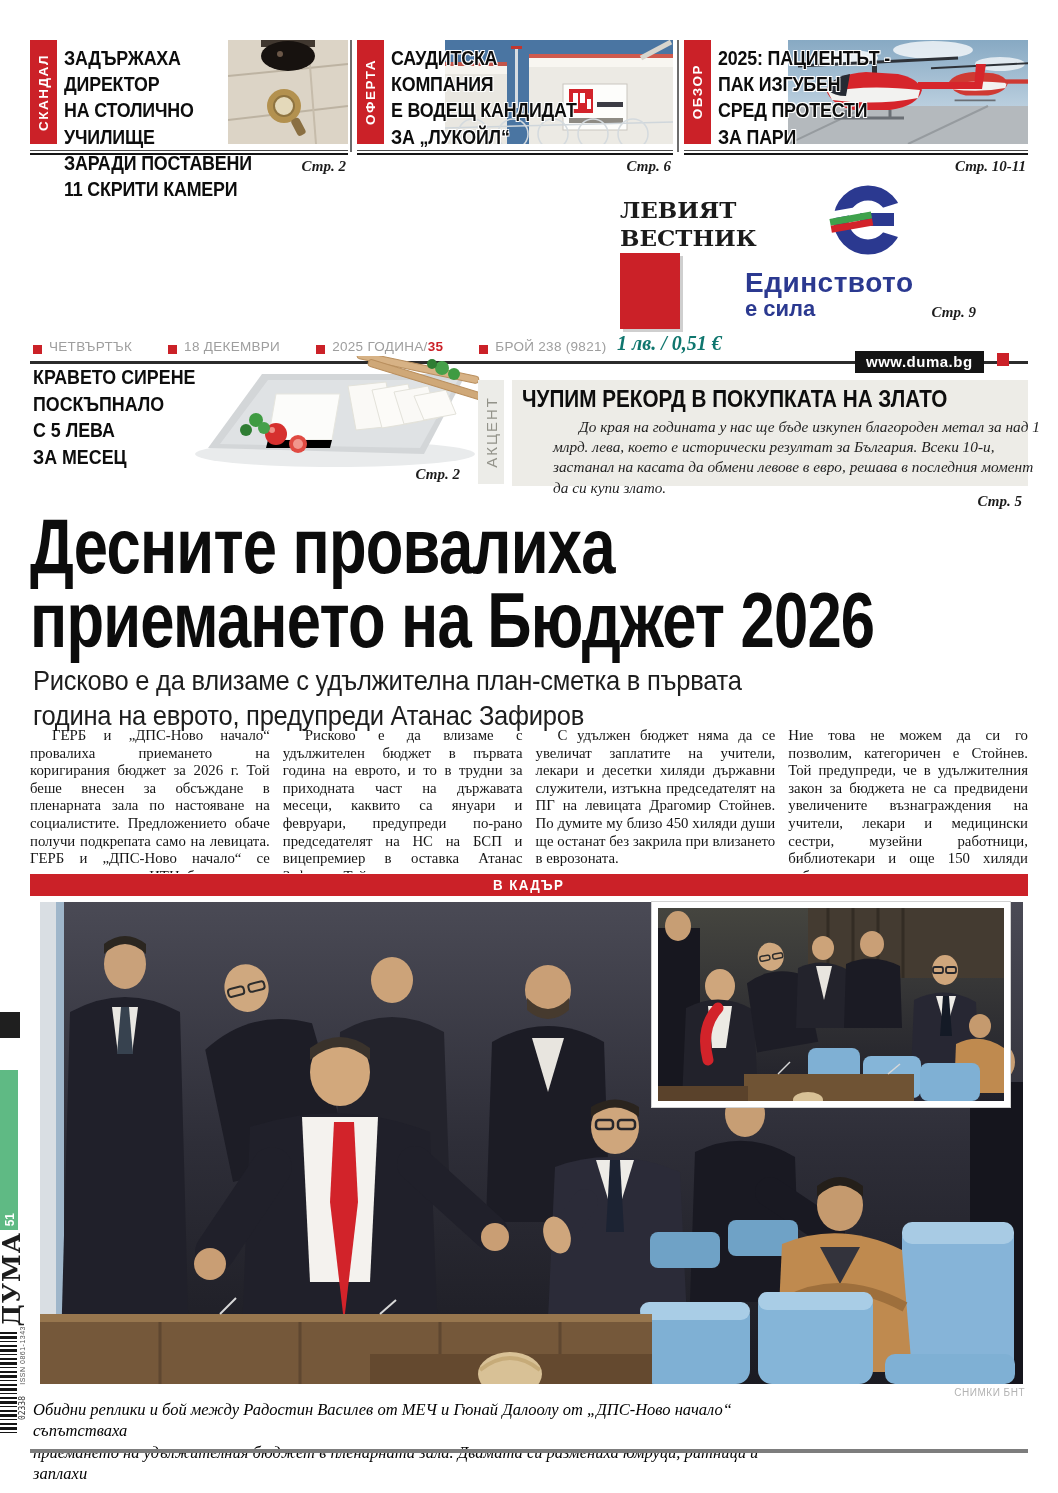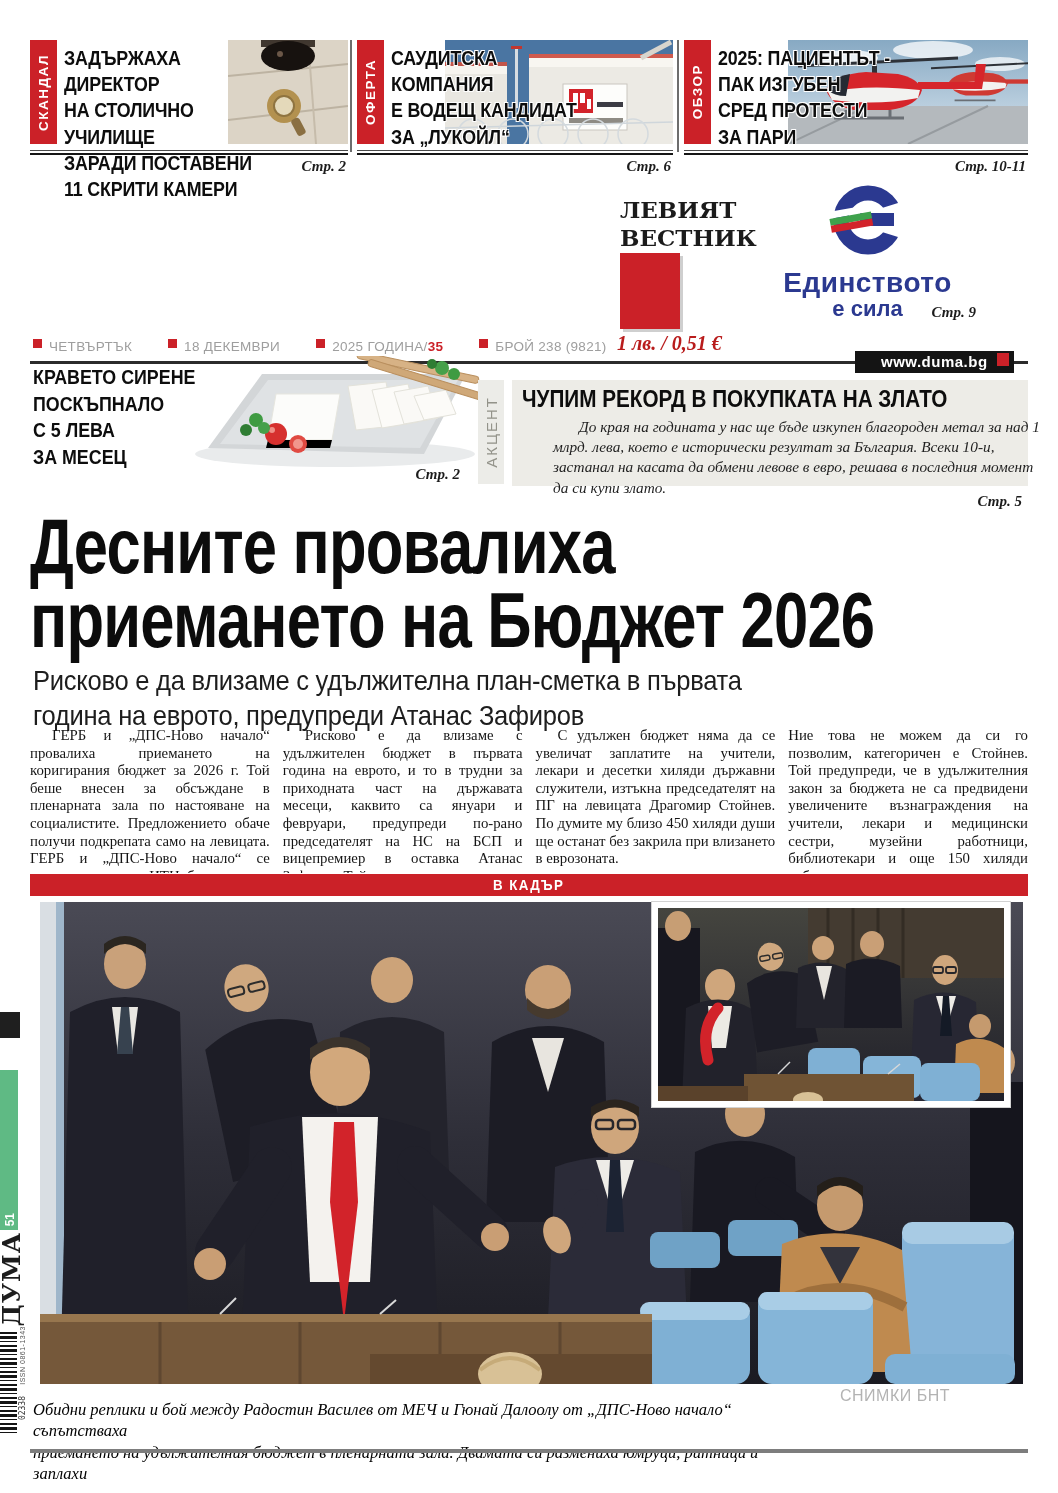--- a/index.html
+++ b/index.html
@@ -44,7 +44,7 @@
     font-weight:bold; font-size:23px; line-height:1.2; color:#1b1b1b; }
   .m-redsq { position:absolute; left:620px; top:253px; width:60px; height:76px;
     background:#cb2128; box-shadow:3px 3px 0 #cfcfcf; }
-  .partner { position:absolute; left:745px; top:182px; width:245px; text-align:center; }
+  .partner { position:absolute; left:745px; top:182px; width:245px; text-align:left; }
   .partner svg { display:block; margin:0 auto; }
   .partner .l1 { font-size:28px; font-weight:bold; color:#2b3990; line-height:1.05; letter-spacing:0.5px; }
   .partner .l2 { font-size:22px; font-weight:bold; color:#2b3990; line-height:1.1; }

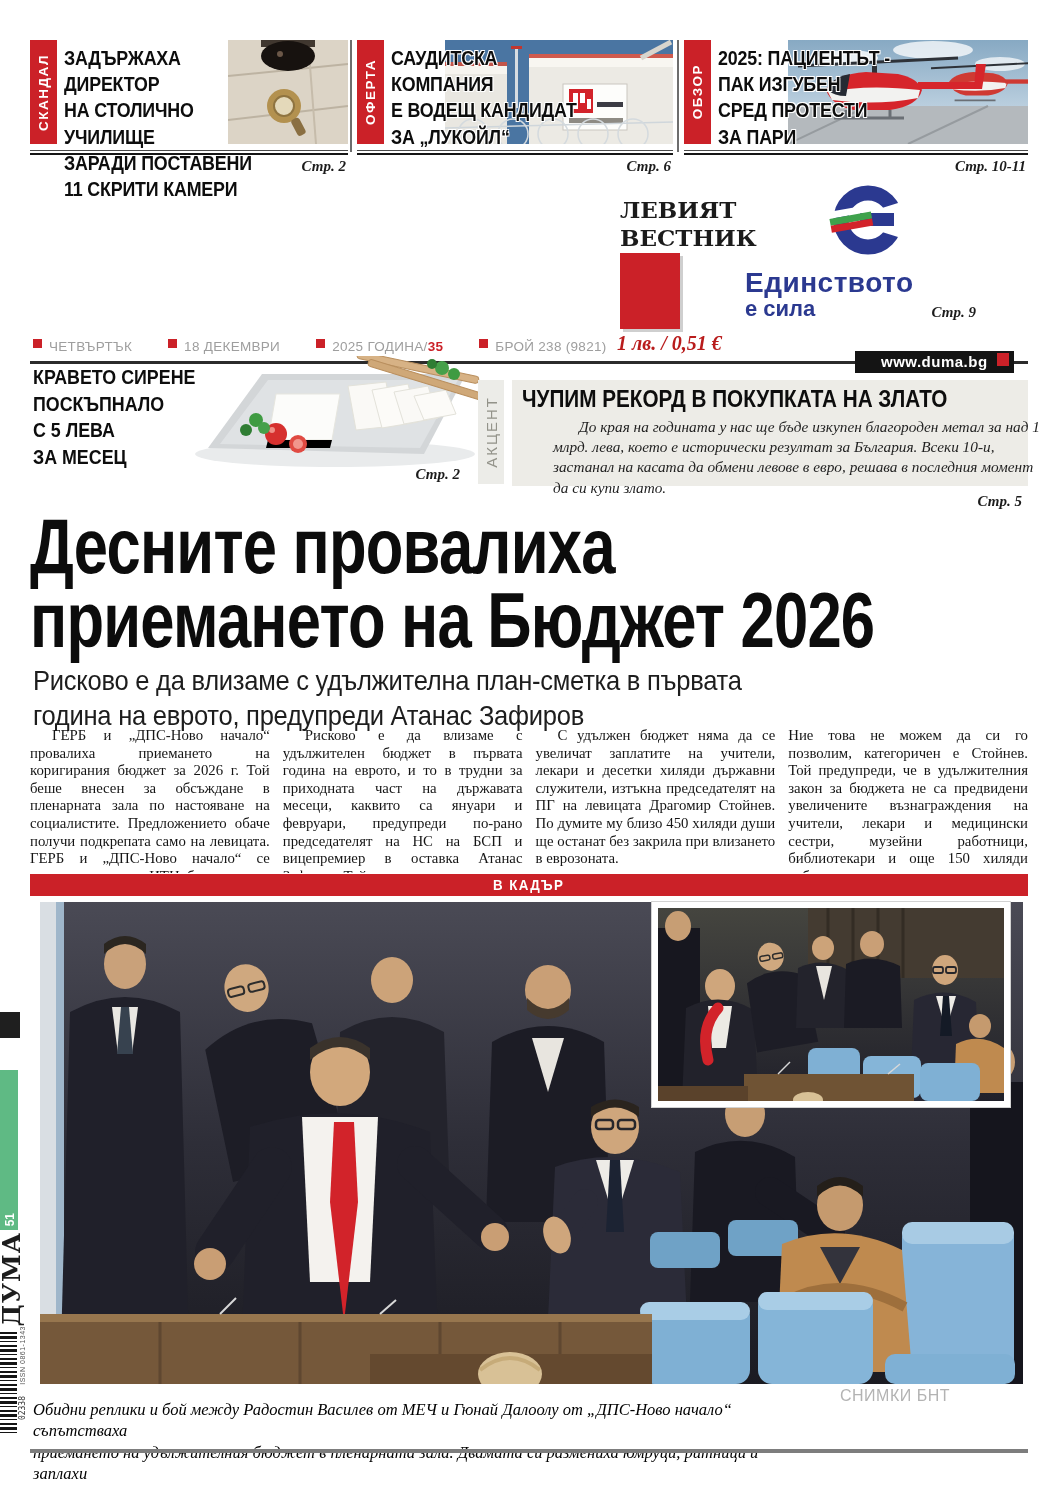--- a/index.html
+++ b/index.html
@@ -51,7 +51,7 @@
   .partner .pgref { position:absolute; right:14px; top:122px; }
   .dateline { position:absolute; left:33px; top:339px; display:flex; gap:36px;
     font-size:13.5px; color:#9e9e9e; letter-spacing:0.3px; align-items:center; }
-  .dateline .item { display:flex; align-items:flex-start; }
+  .dateline .item { display:flex; align-items:flex-end; }
   .dateline .bullet { width:9px; height:9px; background:#cb2128; margin-right:7px; }
   .dateline .hl { color:#cb2128; font-weight:bold; }
   .price { position:absolute; left:617px; top:332px; font: bold italic 20px "Liberation Serif", serif; color:#b91c1c; }

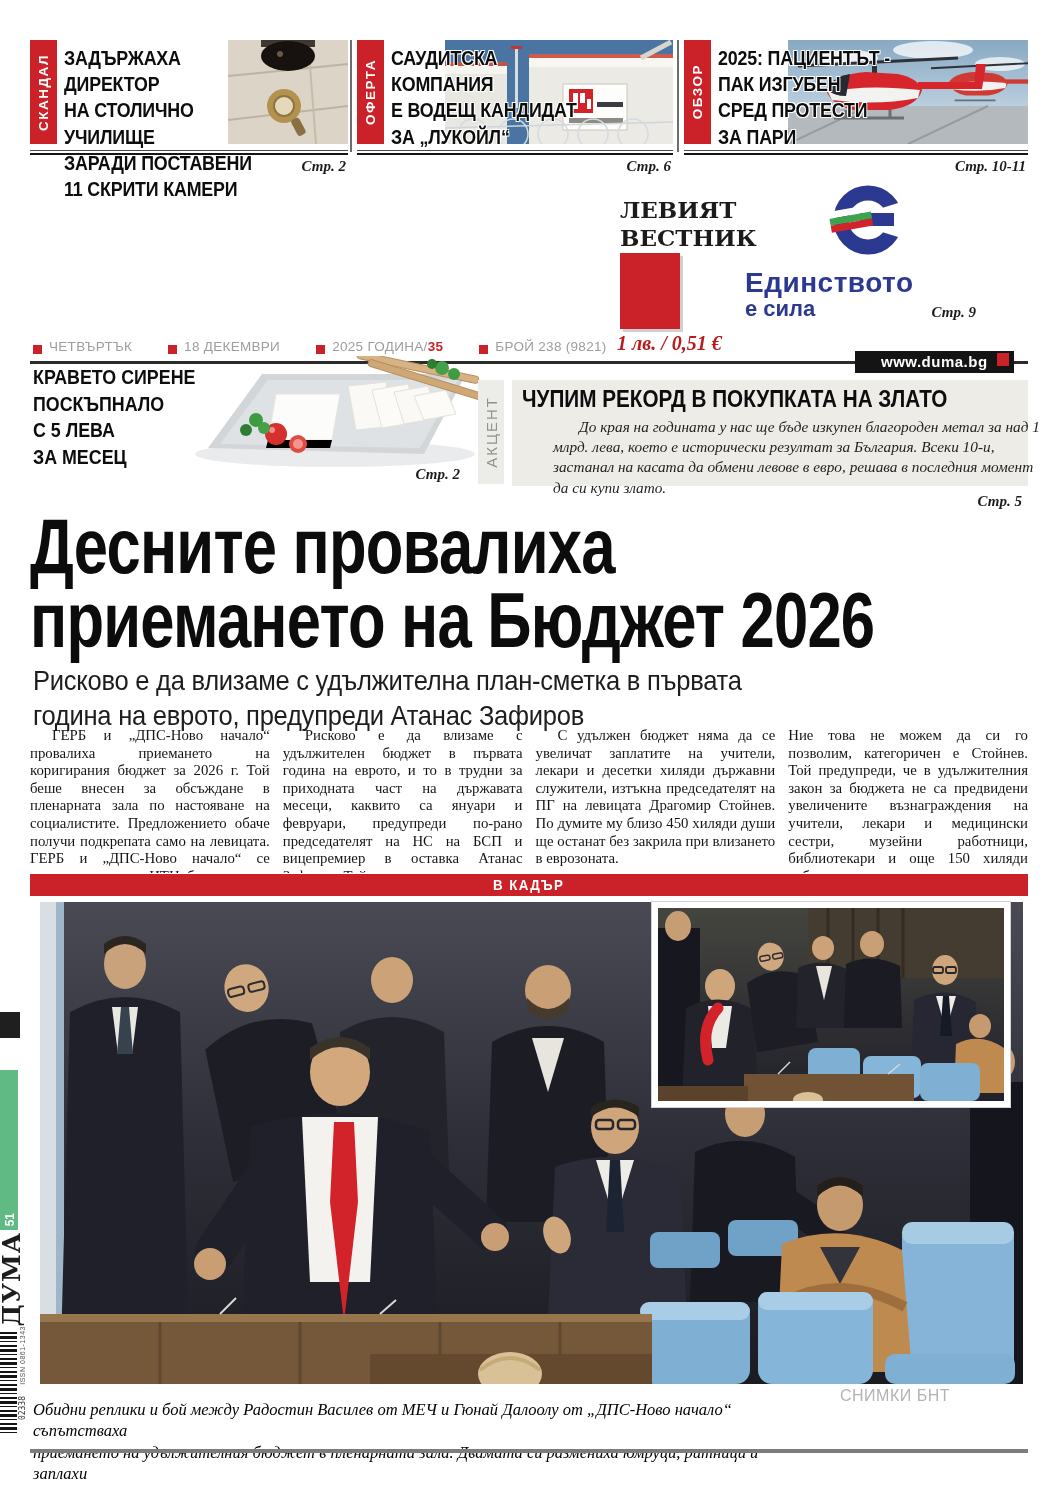--- a/index.html
+++ b/index.html
@@ -54,7 +54,7 @@
   .dateline .item { display:flex; align-items:flex-end; }
   .dateline .bullet { width:9px; height:9px; background:#cb2128; margin-right:7px; }
   .dateline .hl { color:#cb2128; font-weight:bold; }
-  .price { position:absolute; left:617px; top:332px; font: bold italic 20px "Liberation Serif", serif; color:#b91c1c; }
+  .price { position:absolute; left:617px; top:332px; font: bold italic 20px "Liberation Serif", serif; color:#0f766e; }
   .m-rule { position:absolute; left:30px; top:361px; width:998px; height:3px; background:#2b2b2b; }
   .site-box { position:absolute; left:855px; top:351px; background:#141414; color:#fff;
     font-weight:bold; font-size:15px; letter-spacing:0.5px; padding:2px 26px 3px; z-index:2; }

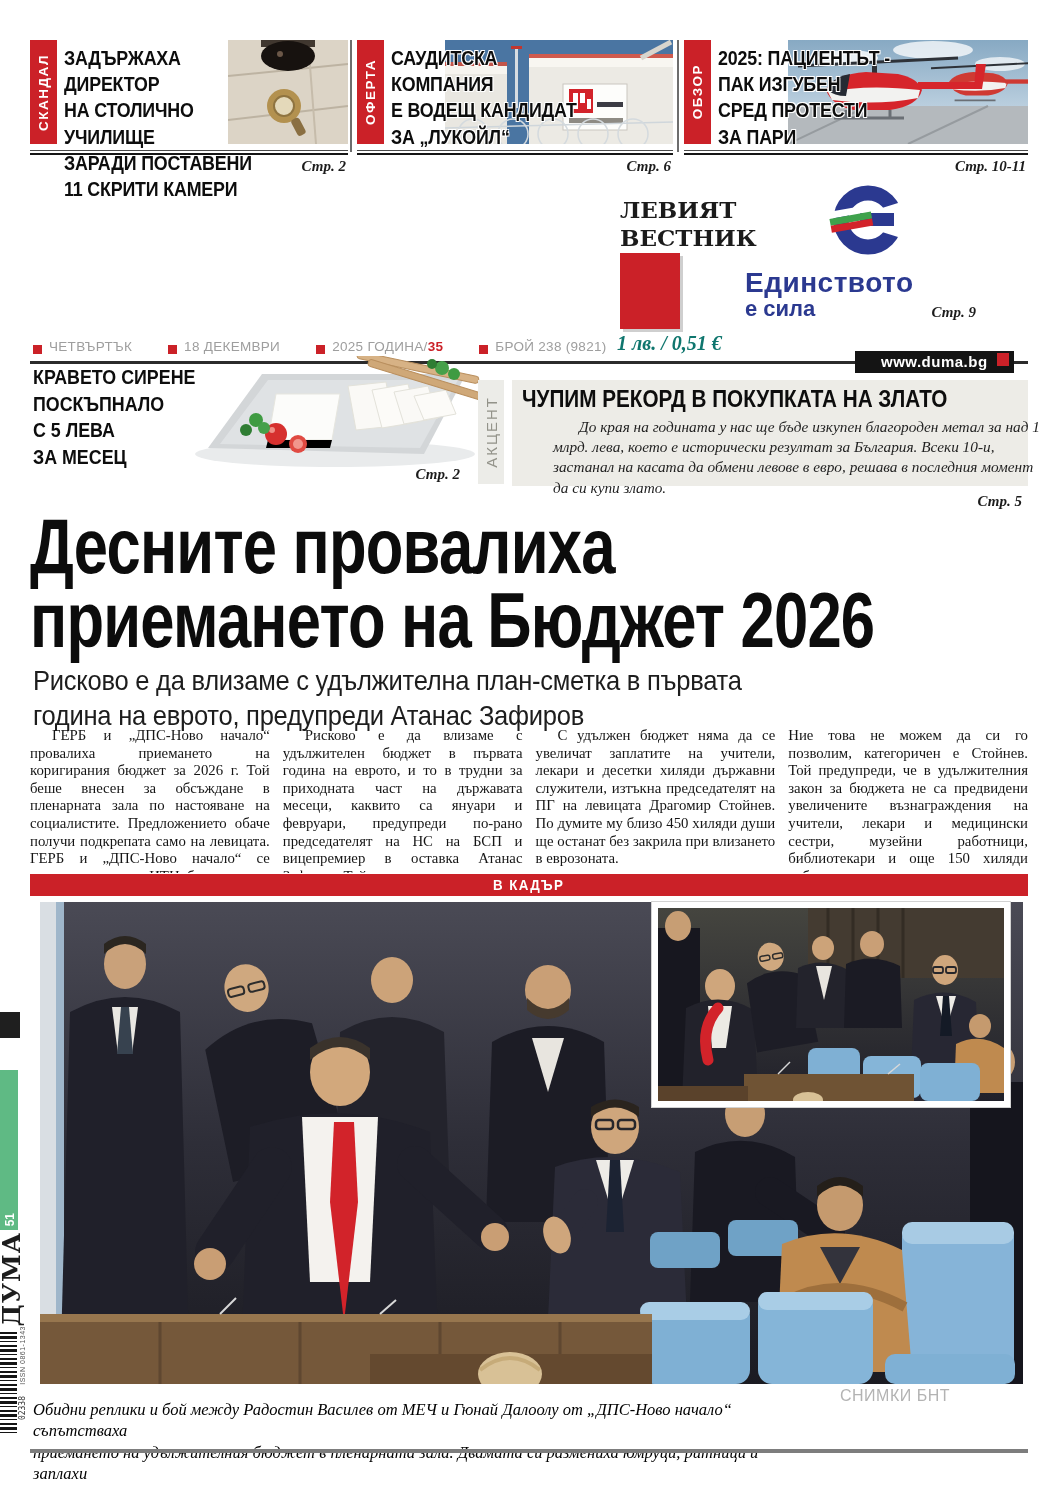--- a/index.html
+++ b/index.html
@@ -57,7 +57,7 @@
   .price { position:absolute; left:617px; top:332px; font: bold italic 20px "Liberation Serif", serif; color:#0f766e; }
   .m-rule { position:absolute; left:30px; top:361px; width:998px; height:3px; background:#2b2b2b; }
   .site-box { position:absolute; left:855px; top:351px; background:#141414; color:#fff;
-    font-weight:bold; font-size:15px; letter-spacing:0.5px; padding:2px 26px 3px; z-index:2; }
+    font-weight:bold; font-size:15px; letter-spacing:0.5px; padding:2px 11px 3px; z-index:2; }
   .site-sq { position:absolute; left:997px; top:353px; width:12px; height:13px; background:#cb2128; z-index:2; }
 
   

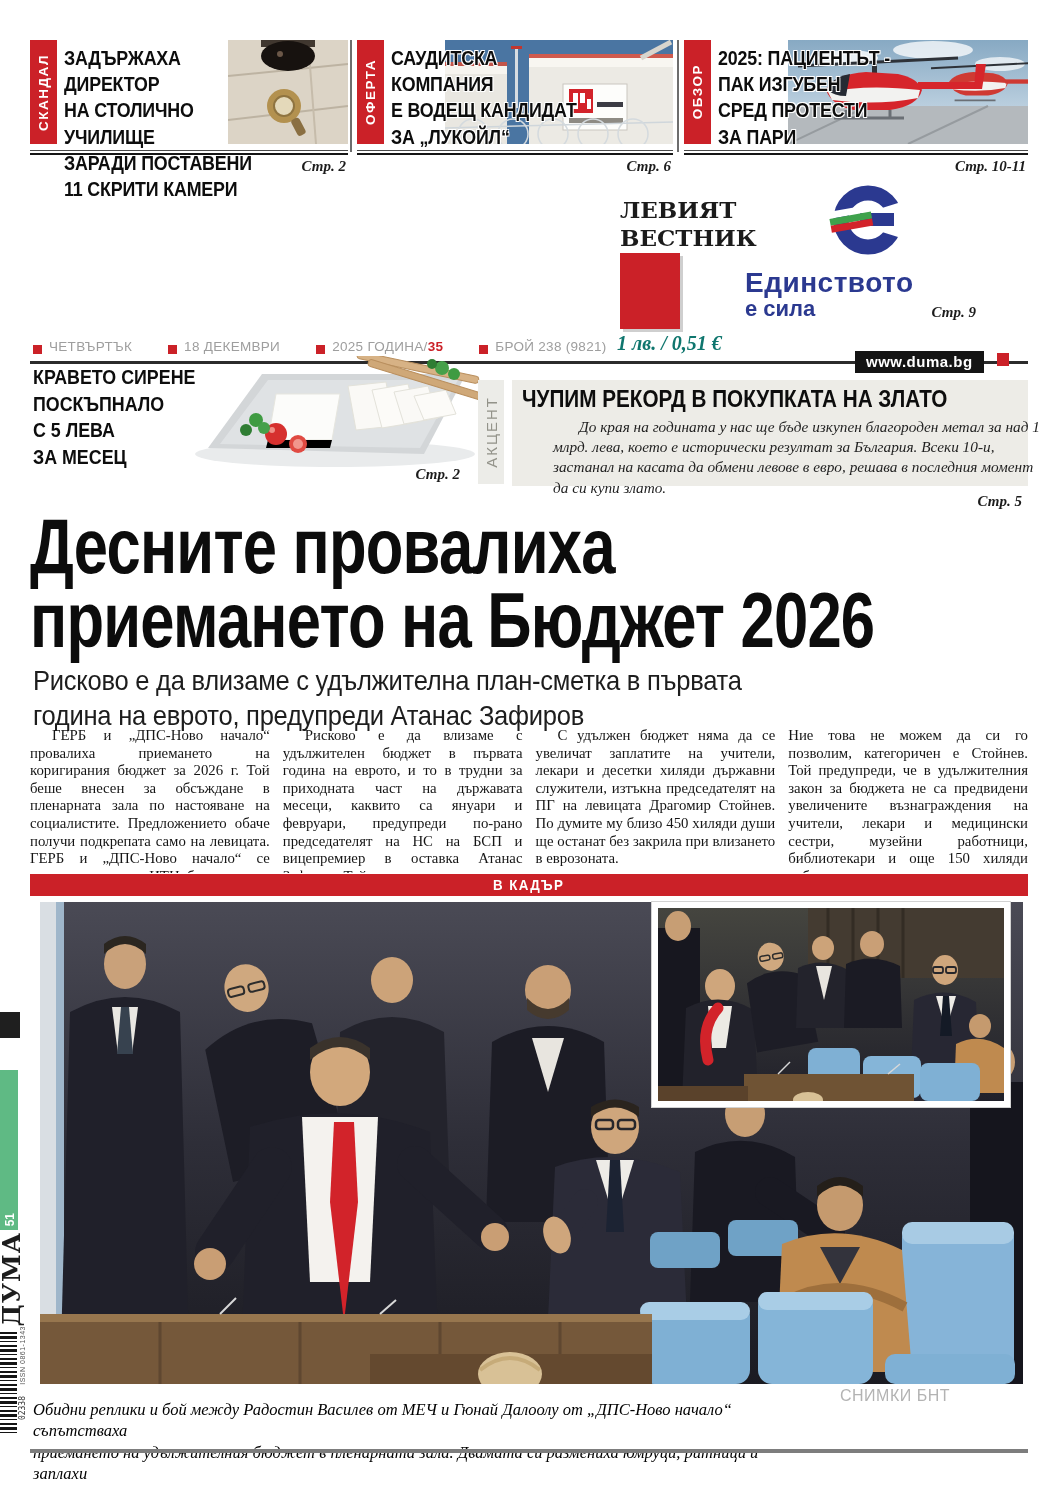--- a/index.html
+++ b/index.html
@@ -98,8 +98,8 @@
   .photo { position:absolute; left:40px; top:902px; width:983px; height:482px; background:#1c1c24; }
   .inset { position:absolute; left:612px; top:0px; width:358px; height:205px;
     background:#fff; padding:6px; box-shadow: 0 0 0 1px #d2d2d2; }
-  .credit { position:absolute; left:840px; top:1387px; width:185px; text-align:left;
-    font-size:16px; color:#b3b3b3; letter-spacing:0.5px; }
+  .credit { position:absolute; left:840px; top:1387px; width:185px; text-align:right;
+    font-size:10px; color:#b3b3b3; letter-spacing:0.5px; }
   .caption { position:absolute; left:33px; top:1399px; width:730px;
     font: italic 16.5px/1.3 "Liberation Serif", serif; color:#000000; }
   .b-rule { position:absolute; left:30px; top:1449px; width:998px; height:4px; background:#7d7d7d; }

